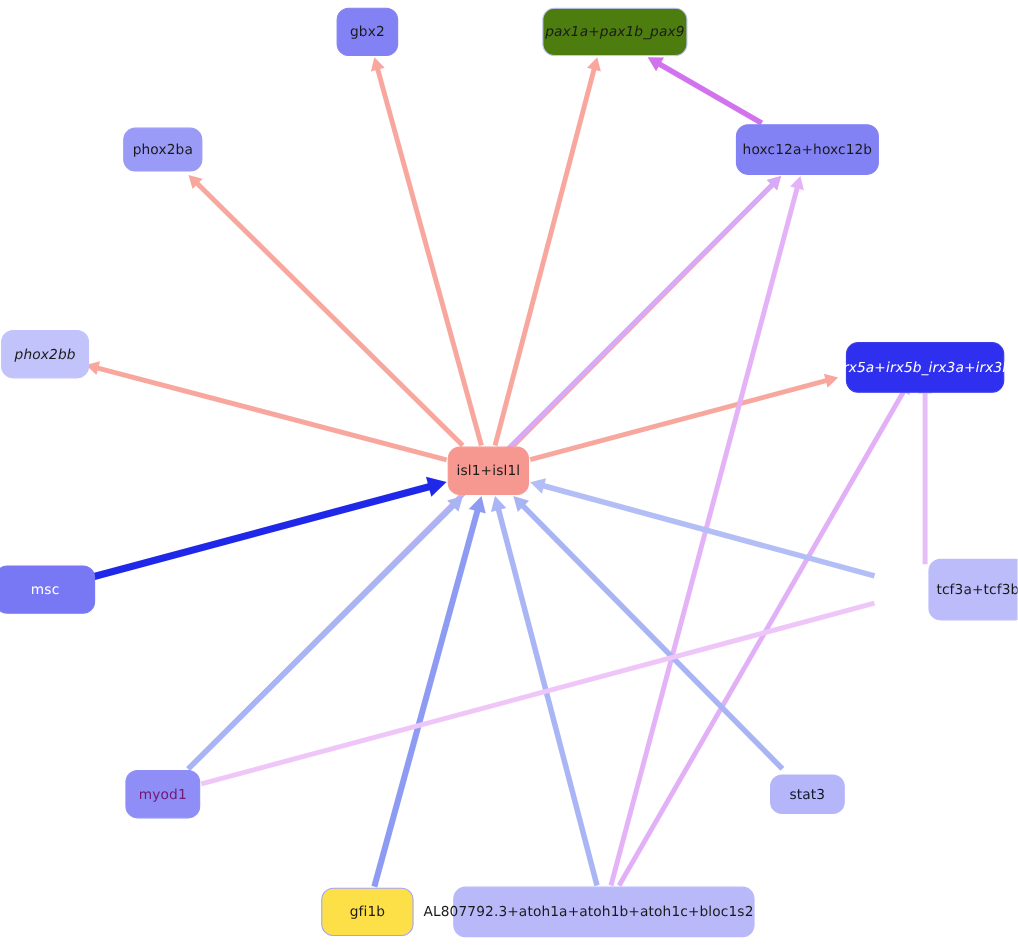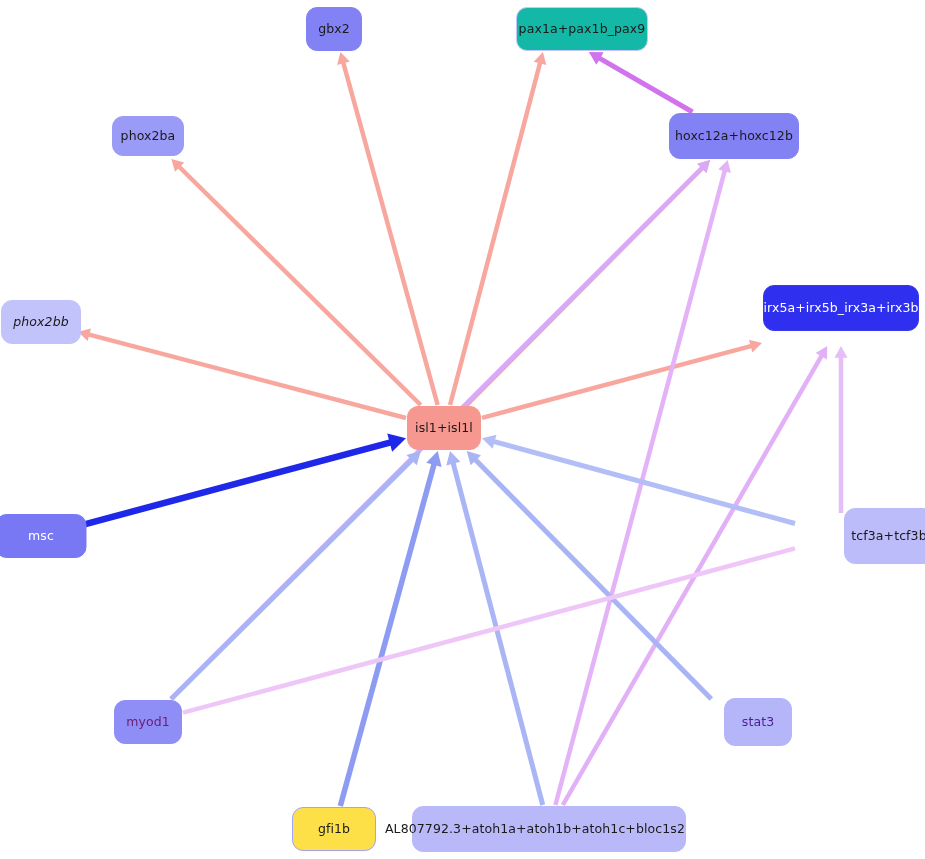--- a/index.html
+++ b/index.html
@@ -89,7 +89,7 @@
       <div class="node" style="left: 334px; top: 29px; width: 56px; height: 44px; background: rgb(130, 130, 245); color: rgb(26, 26, 26); border: 1px solid rgb(130, 130, 245);">
         <span>gbx2</span>
       </div>
-      <div class="node" style="left: 582px; top: 29px; width: 132px; height: 44px; background: #14b8a6; color: rgb(26, 26, 26); border: 1px solid rgb(197, 197, 251);">
+      <div class="node" style="left: 559px; top: 29px; width: 132px; height: 44px; background: #4d7c0f; color: rgb(26, 26, 26); border: 1px solid rgb(197, 197, 251); font-style: italic;">
         <span>pax1a+pax1b_pax9</span>
       </div>
       <div class="node" style="left: 148px; top: 136px; width: 72px; height: 40px; background: rgb(154, 154, 247); color: rgb(26, 26, 26); border: 1px solid rgb(154, 154, 247);">

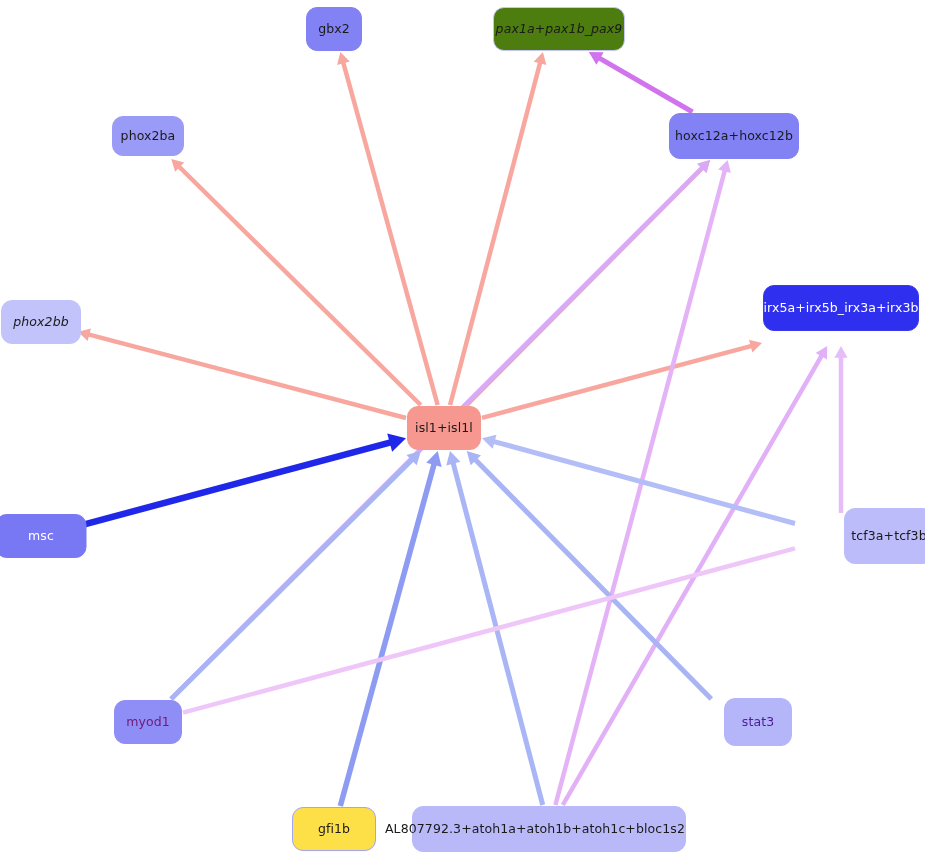--- a/index.html
+++ b/index.html
@@ -101,7 +101,7 @@
       <div class="node" style="left: 41px; top: 322px; width: 80px; height: 44px; background: rgb(195, 195, 251); color: rgb(26, 26, 26); border: 1px solid rgb(195, 195, 251); font-style: italic;">
         <span>phox2bb</span>
       </div>
-      <div class="node" style="left: 841px; top: 308px; width: 156px; height: 46px; background: rgb(47, 47, 240); color: rgb(255, 255, 255); border: 1px solid rgb(58, 58, 232);">
+      <div class="node" style="left: 841px; top: 334px; width: 144px; height: 46px; background: rgb(47, 47, 240); color: rgb(255, 255, 255); border: 1px solid rgb(58, 58, 232); font-style: italic;">
         <span>irx5a+irx5b_irx3a+irx3b</span>
       </div>
       <div class="node" style="left: 444px; top: 428px; width: 74px; height: 44px; background: rgb(246, 152, 144); color: rgb(26, 26, 26); border: 1px solid rgb(246, 152, 144);">

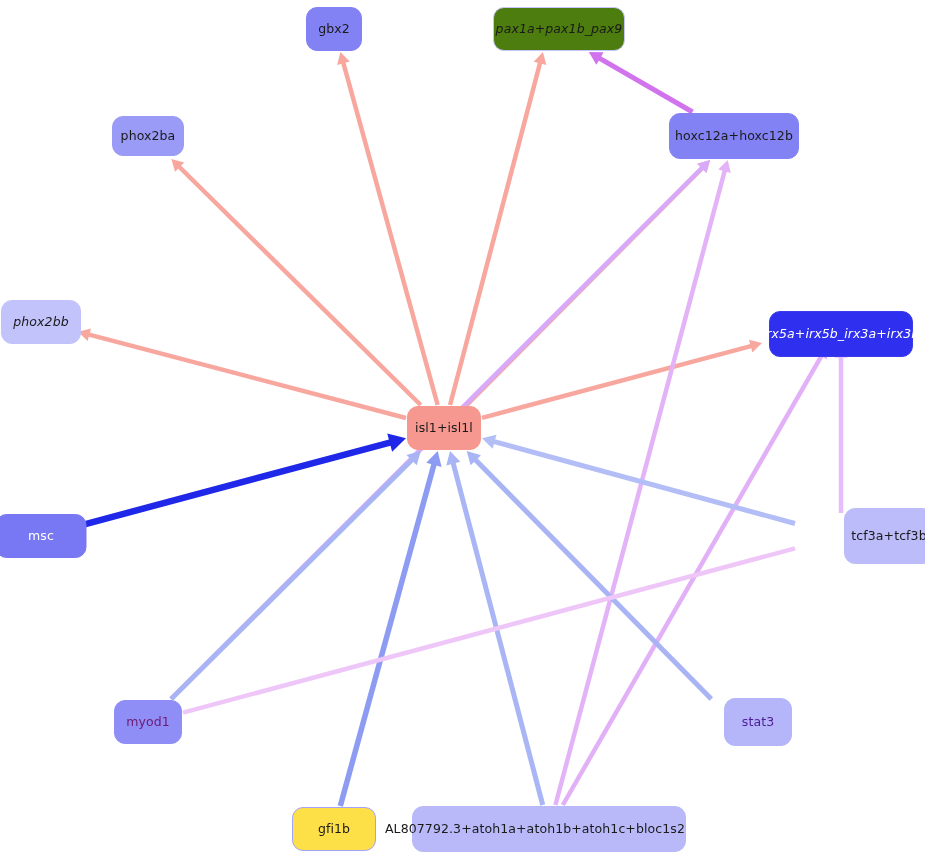--- a/index.html
+++ b/index.html
@@ -116,7 +116,7 @@
       <div class="node" style="left: 148px; top: 722px; width: 68px; height: 44px; background: rgb(142, 142, 246); color: #701a75; border: 1px solid rgb(142, 142, 246);">
         <span>myod1</span>
       </div>
-      <div class="node" style="left: 734px; top: 722px; width: 68px; height: 48px; background: rgb(181, 181, 250); color: #4c1d95; border: 1px solid rgb(181, 181, 250); margin-left: 24px;">
+      <div class="node" style="left: 734px; top: 722px; width: 68px; height: 36px; background: rgb(181, 181, 250); color: #0f172a; border: 1px solid rgb(181, 181, 250);">
         <span>stat3</span>
       </div>
       <div class="node" style="left: 334px; top: 829px; width: 84px; height: 44px; background: #fde047; color: rgb(26, 26, 26); border: 1px solid rgb(163, 163, 248);">

